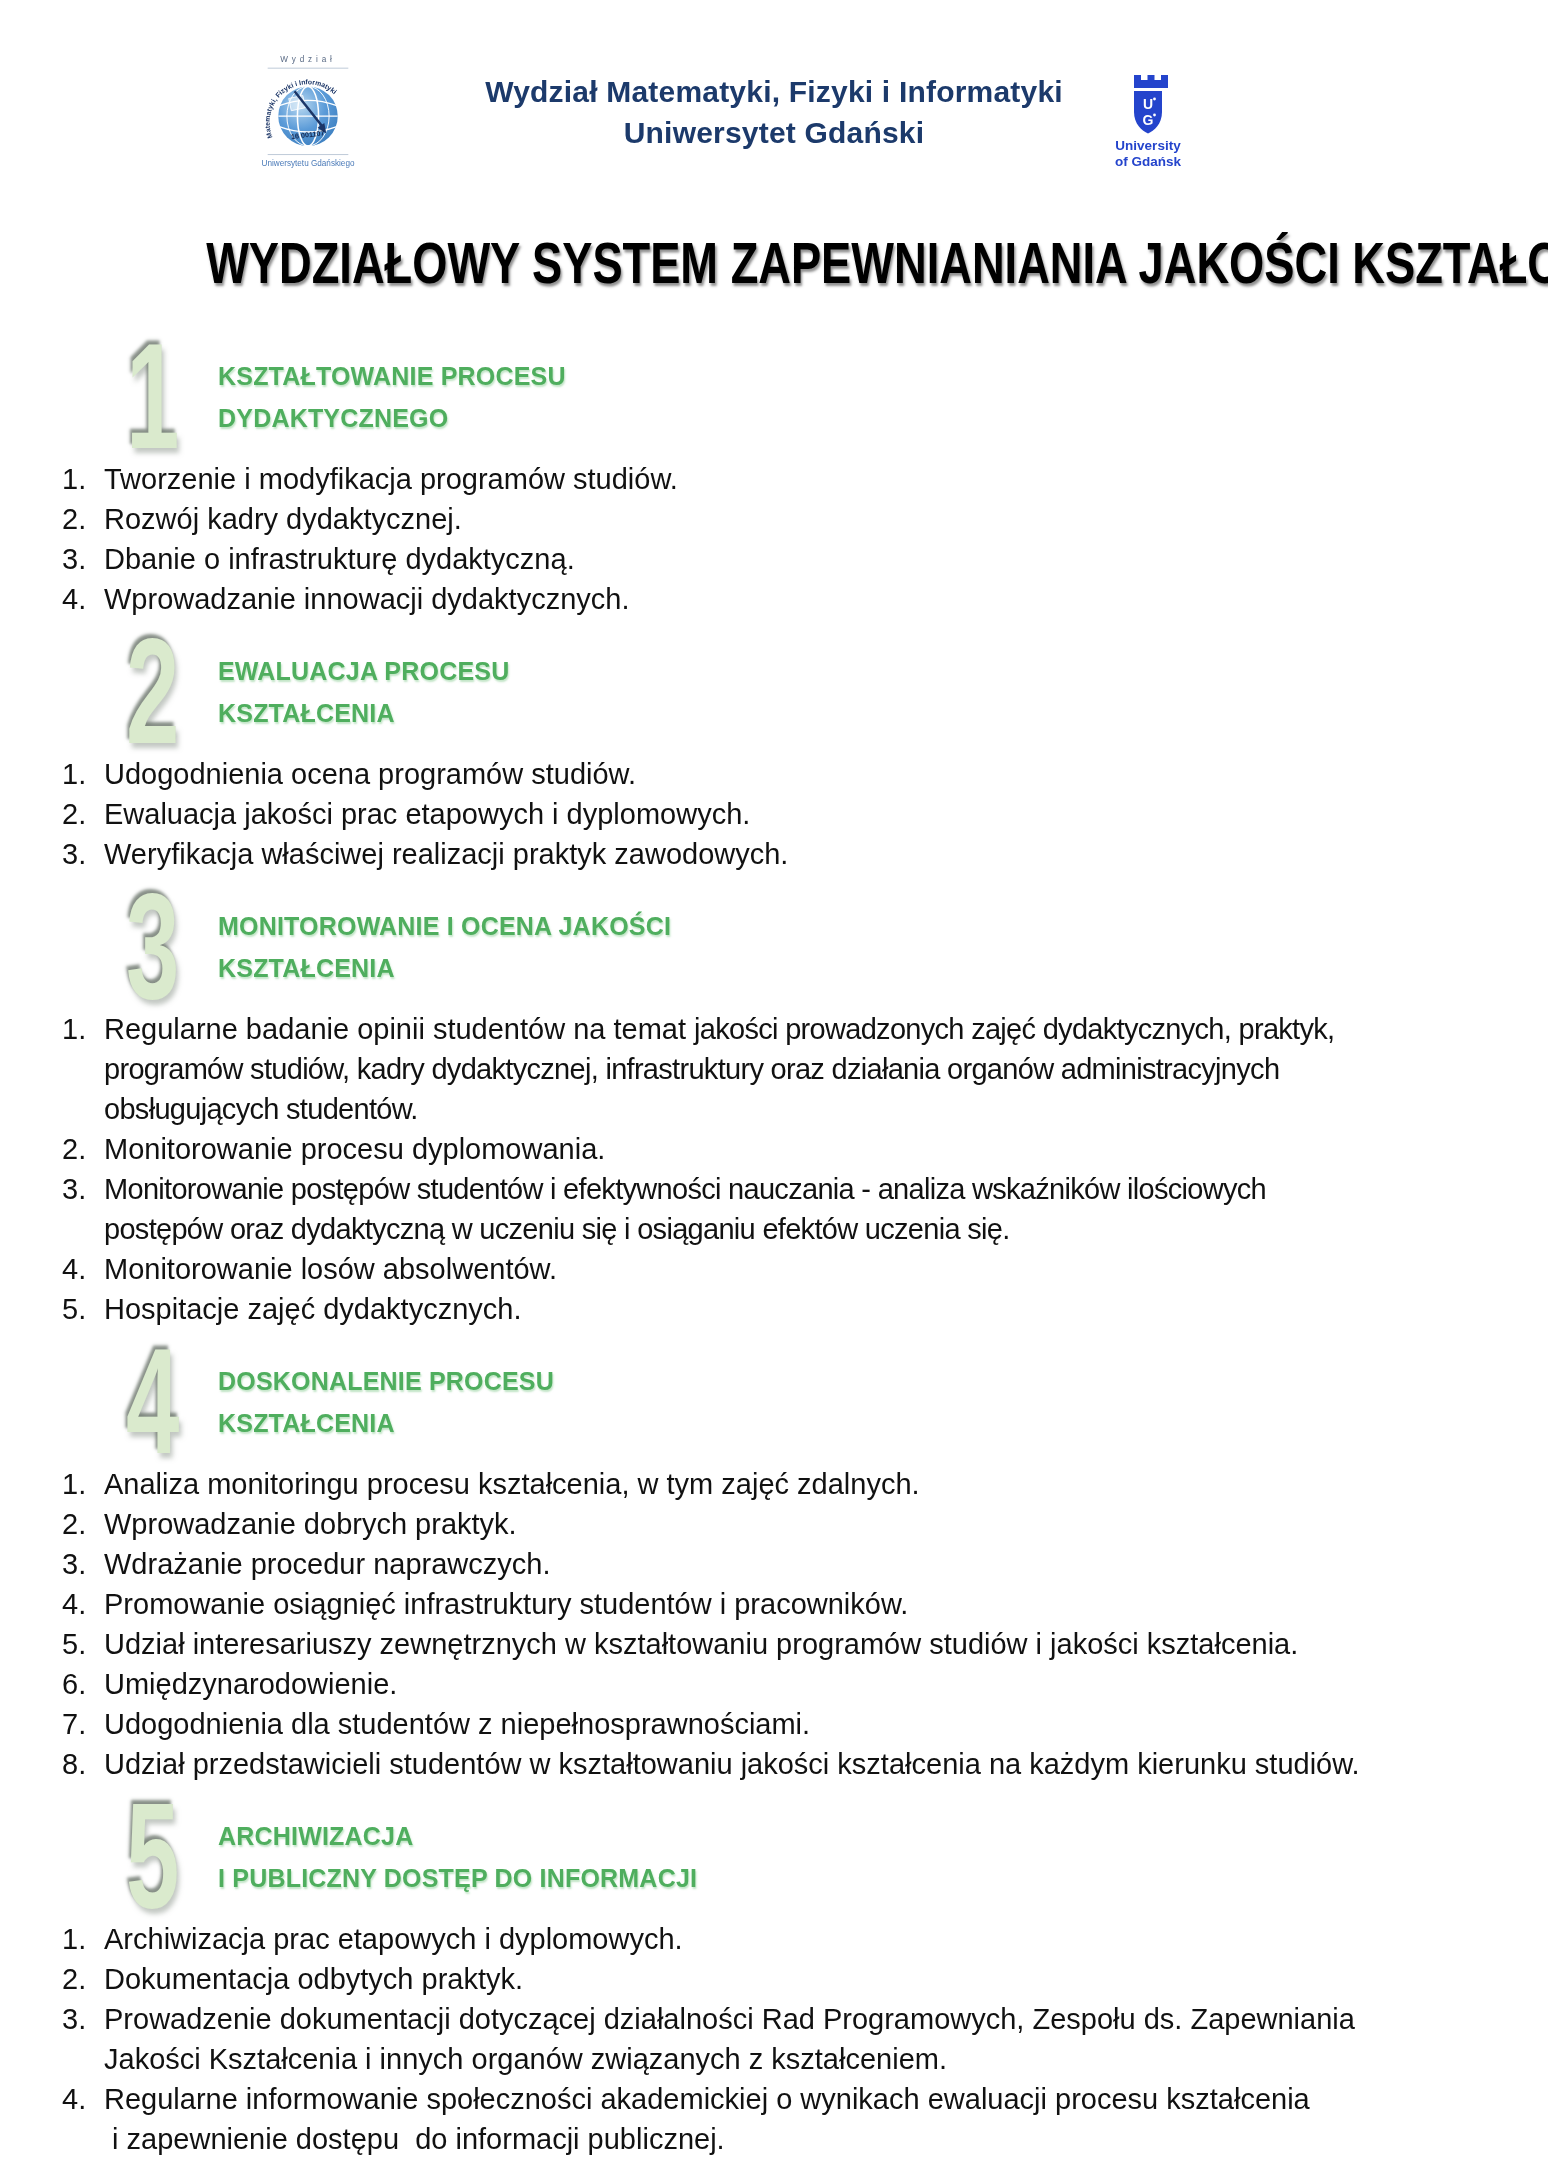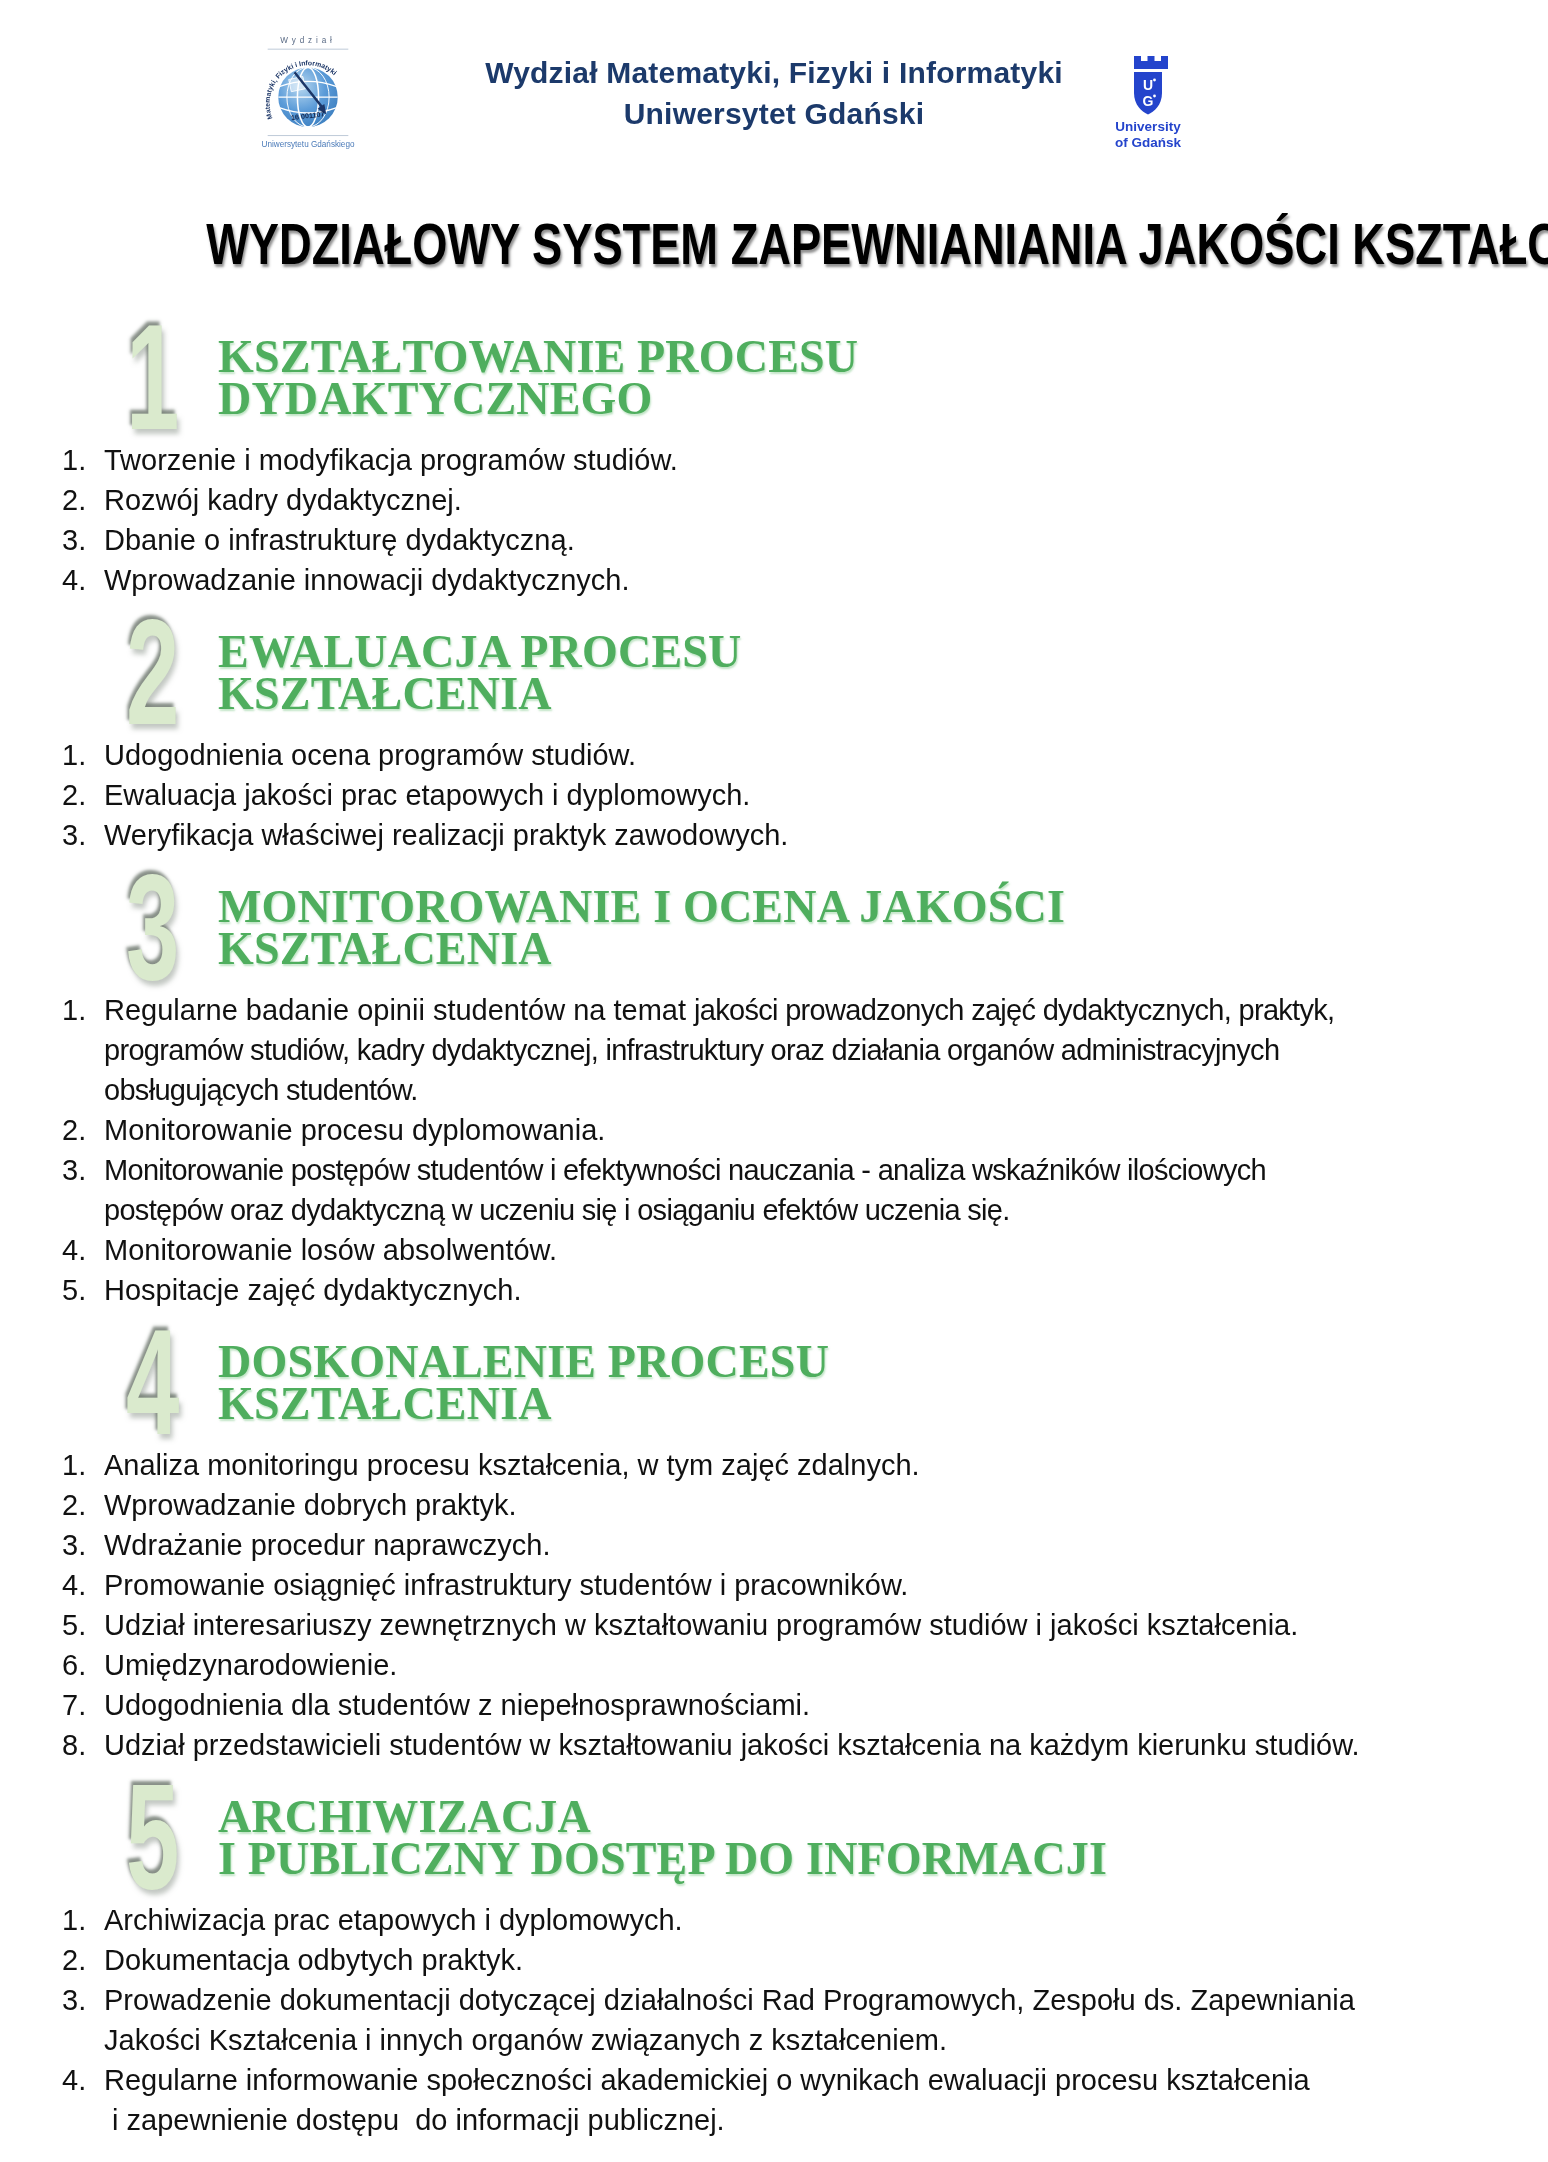--- a/index.html
+++ b/index.html
@@ -19,7 +19,7 @@
   .page{position:relative;width:1548px;height:2162px;}
 
   
-  .hdr{position:relative;height:152px;}
+  .hdr{position:relative;height:152px;margin-top:19px;}
   .faculty-logo{position:absolute;left:260px;top:28px;}
   .hdr-text{
     position:absolute;left:0;right:0;top:52px;text-align:center;

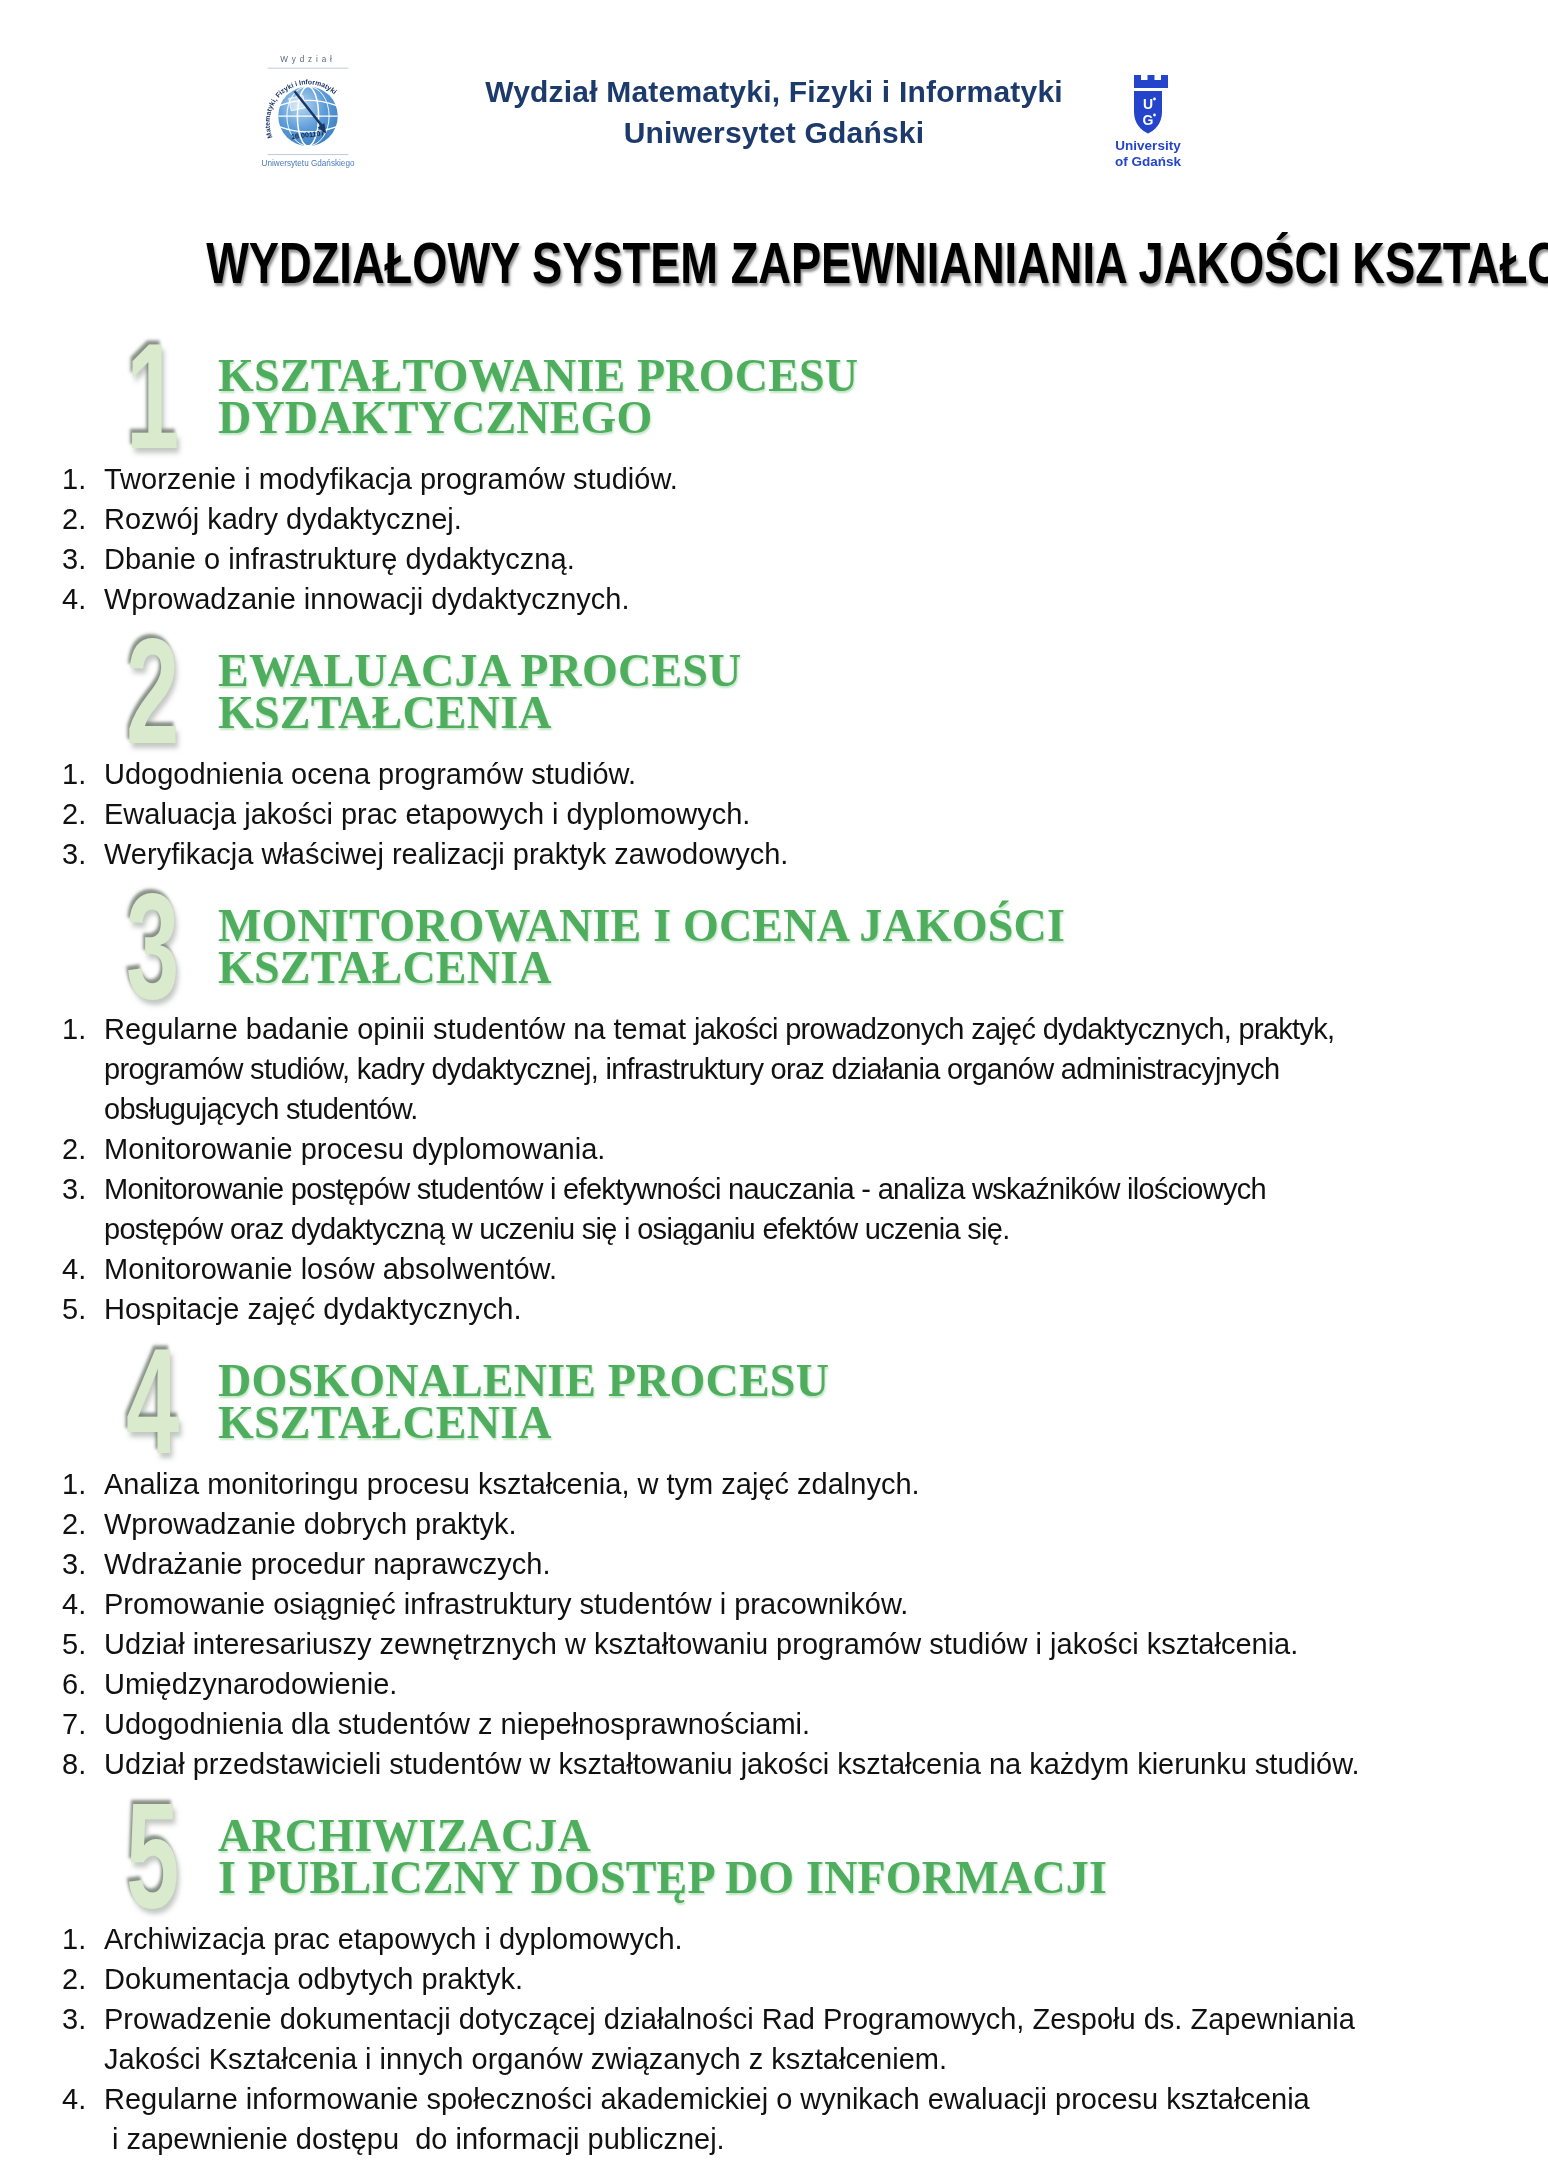--- a/index.html
+++ b/index.html
@@ -48,10 +48,9 @@
     text-shadow:-3px -4px 4px rgba(105,115,105,.8),4px 5px 6px rgba(135,145,135,.5);
   }
   .sec-title{
-    margin:0 0 0 14px;font-size:46px;line-height:42px;font-weight:bold;
+    margin:0 0 0 14px;font-size:25px;line-height:42px;font-weight:bold;
     color:var(--heading-green);letter-spacing:.2px;
     text-shadow:1px 2px 2px rgba(140,205,150,.55);
-    font-family:Liberation Serif, serif;
   }
   .sec-list{
     list-style:none;margin:2px 0 0;padding:0;counter-reset:li;

